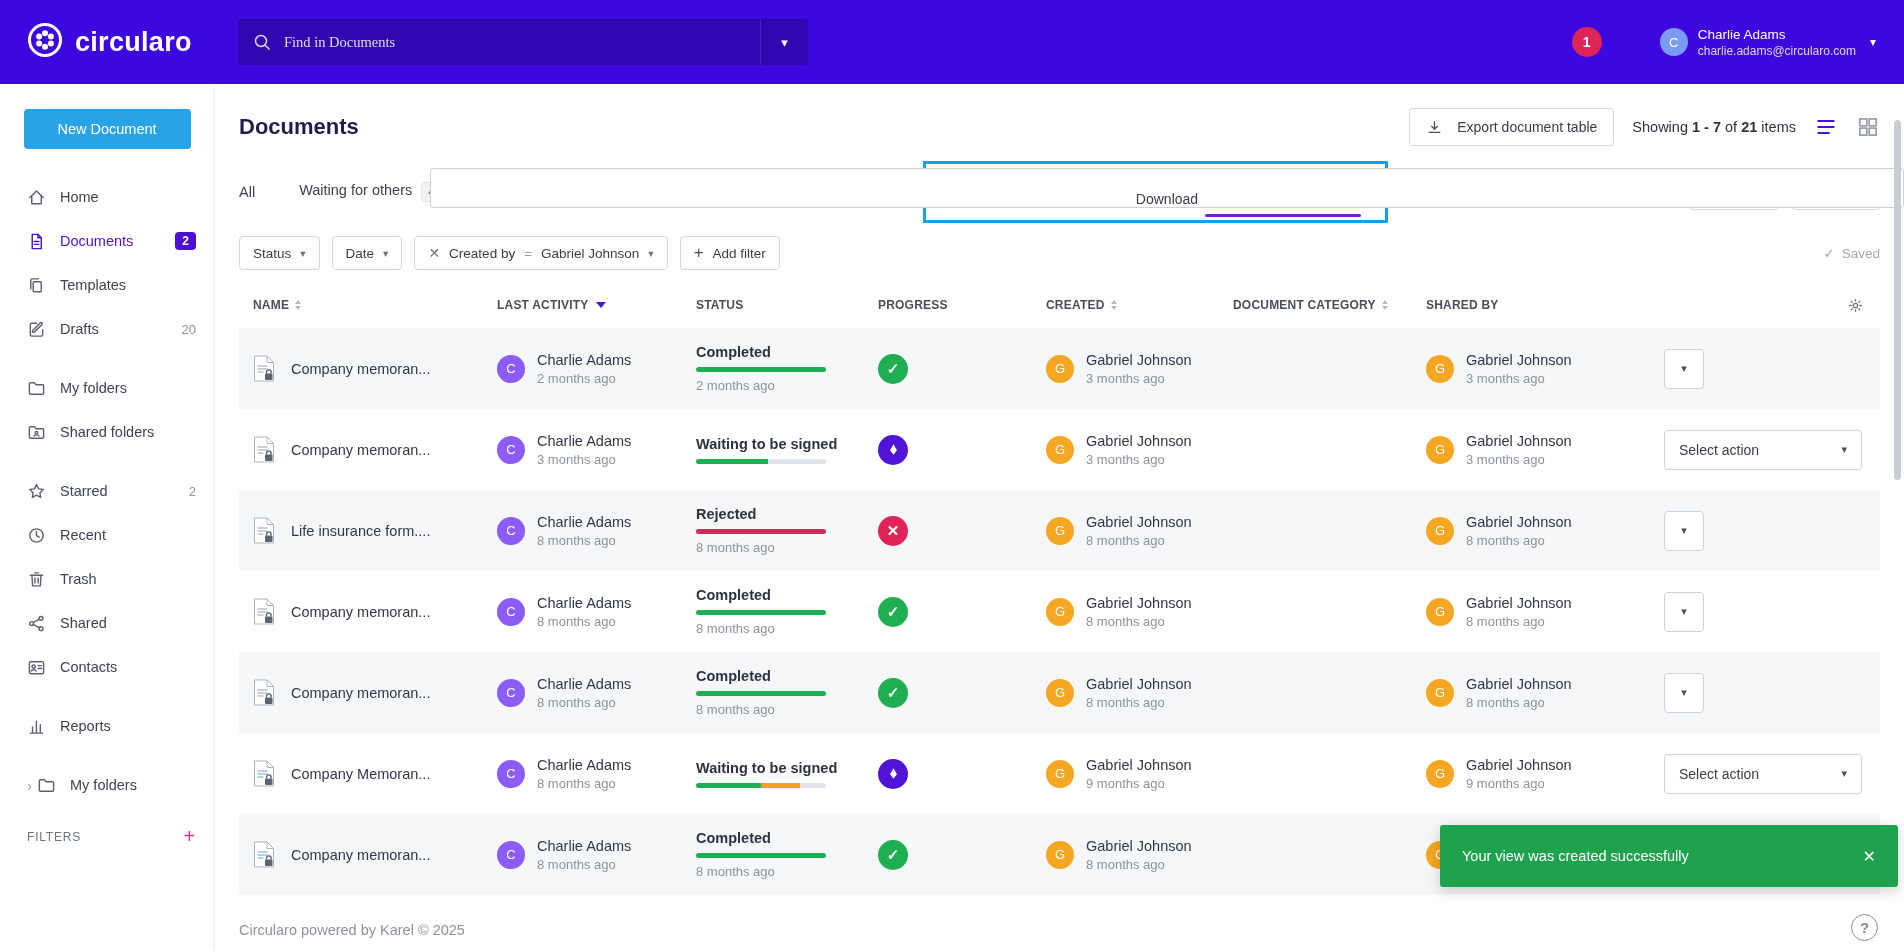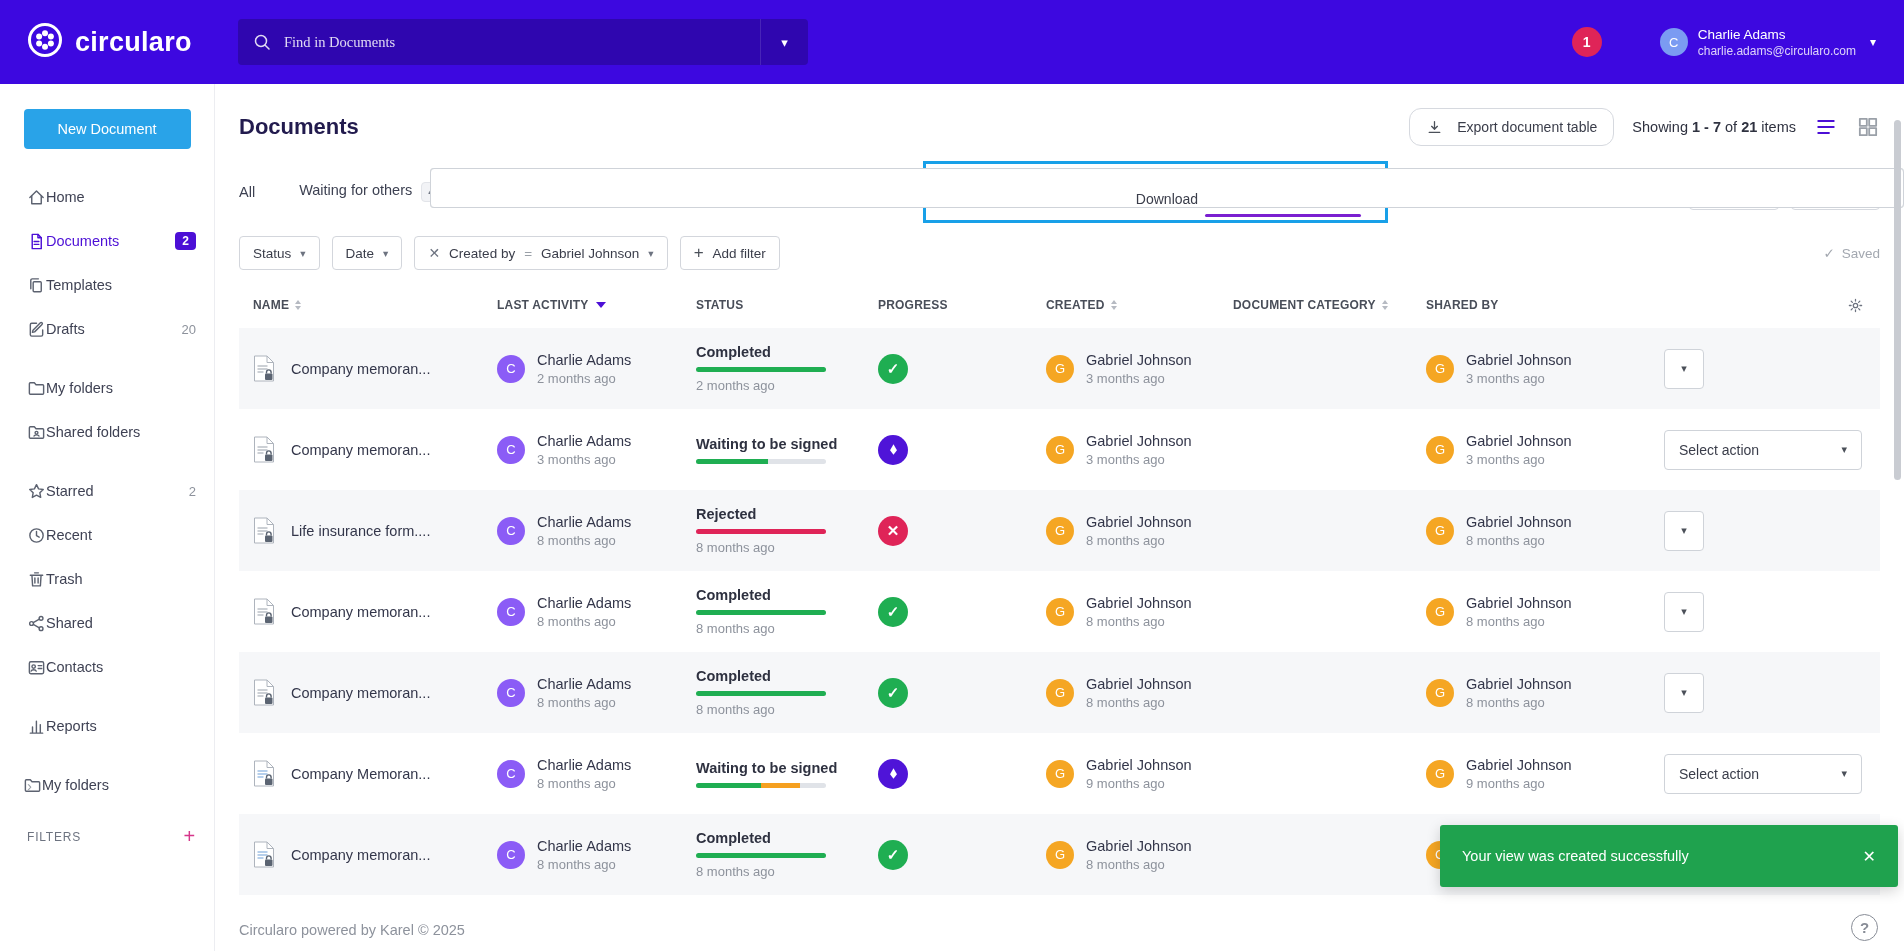--- a/index.html
+++ b/index.html
@@ -41,7 +41,7 @@
 .page-head{display:flex;align-items:center;height:42px}
 .page-title{font-size:22px;color:#221b4e;font-weight:700}
 .head-right{margin-left:auto;display:flex;align-items:center;gap:18px}
-.export-btn{height:38px;border:1px solid #d6d9df;background:#fff;border-radius:12px;display:flex;align-items:center;gap:14px;padding:0 16px;font-size:14px;color:#3a3d4a;font-family:inherit;cursor:pointer}
+.export-btn{height:38px;border:1px solid #d6d9df;background:#fff;border-radius:3px;display:flex;align-items:center;gap:14px;padding:0 16px;font-size:14px;color:#3a3d4a;font-family:inherit;cursor:pointer}
 .btn-ic{width:17px;height:17px;color:#4b5059;flex:none}
 .showing{font-size:14.5px;color:#2f3240}
 .view-ic{width:24px;height:24px;color:#9aa0a8;cursor:pointer}

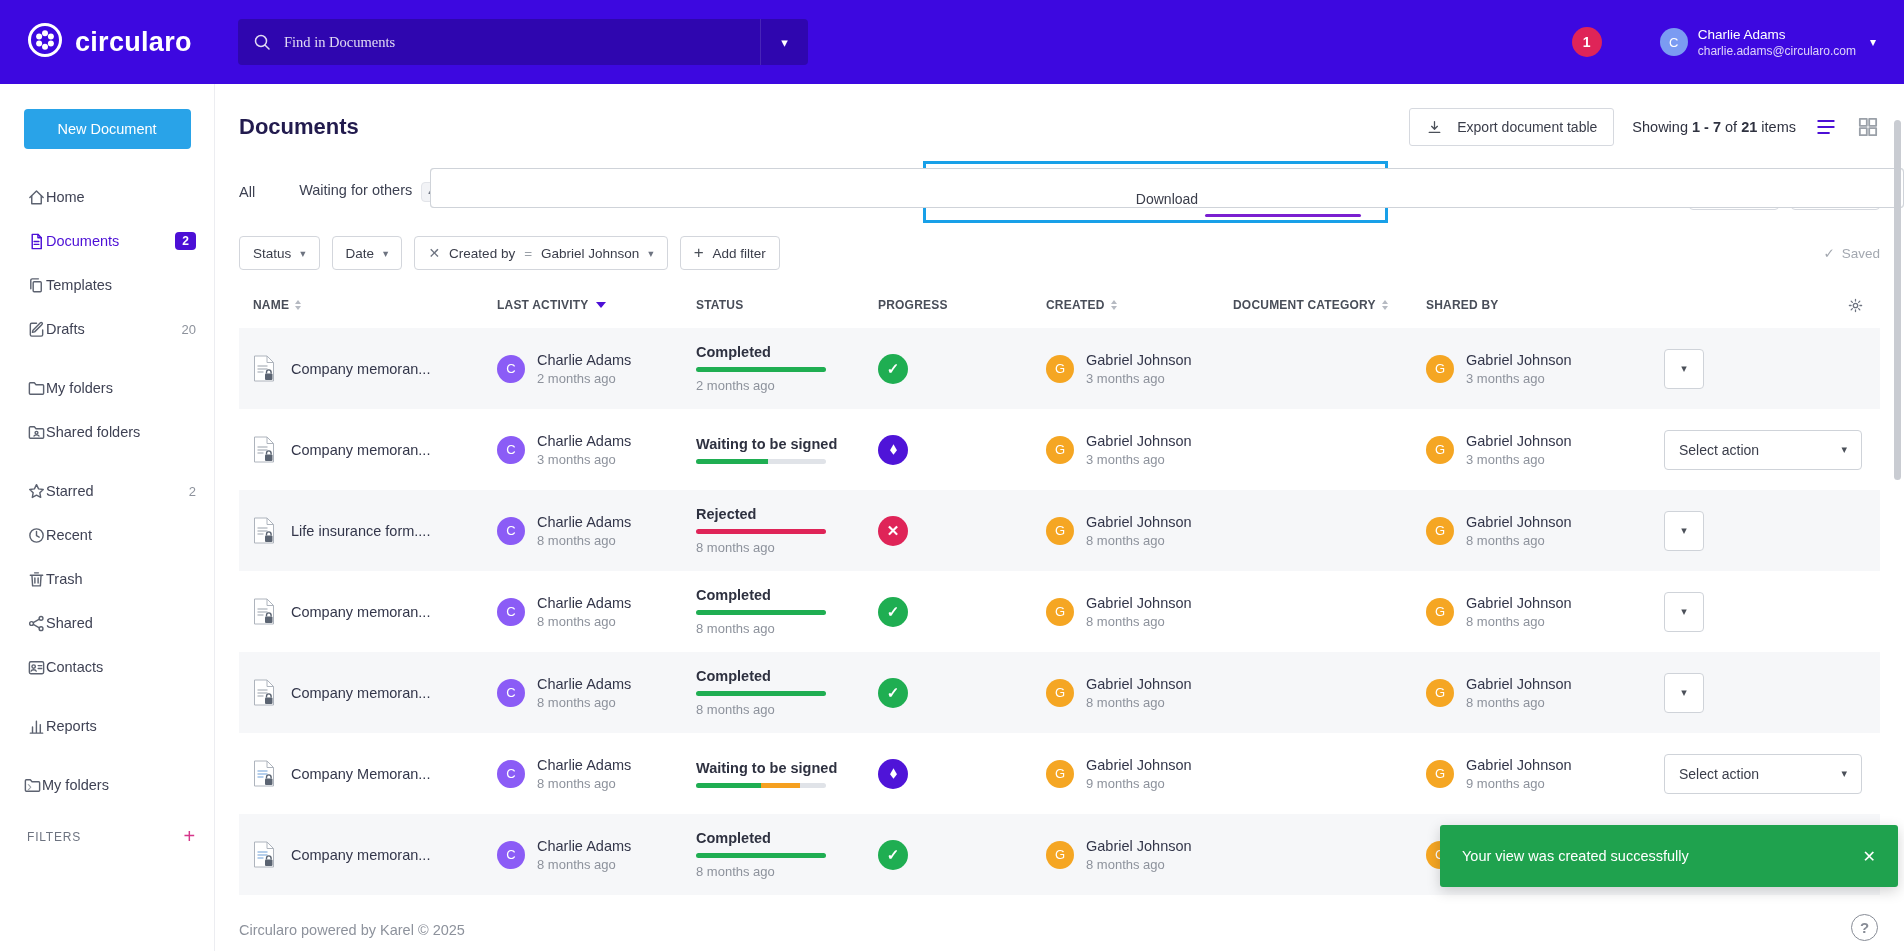--- a/index.html
+++ b/index.html
@@ -26,7 +26,7 @@
 .sidebar{position:absolute;top:84px;left:0;bottom:0;width:215px;background:#fff;border-right:1px solid #ecedf1;padding-top:25px;overflow:hidden;z-index:30}
 .new-doc{display:block;margin:0 auto;width:167px;height:40px;background:var(--brand-blue,#29a3e8);color:#fff;border:0;border-radius:4px;font-size:14.5px;font-family:inherit;cursor:pointer}
 .side-menu{margin-top:26px}
-.side-item{height:44px;display:flex;align-items:center;padding:0 18px 0 27px;font-size:14.5px;color:#3f4254;cursor:pointer;white-space:nowrap}
+.side-item{height:44px;display:flex;align-items:center;gap:14px;padding:0 18px 0 27px;font-size:14.5px;color:#3f4254;cursor:pointer;white-space:nowrap}
 .side-item.gap{margin-top:15px}
 .side-icon{width:19px;height:19px;color:#5c6270;flex:none}
 .side-label{flex:1;overflow:hidden;text-overflow:ellipsis}

